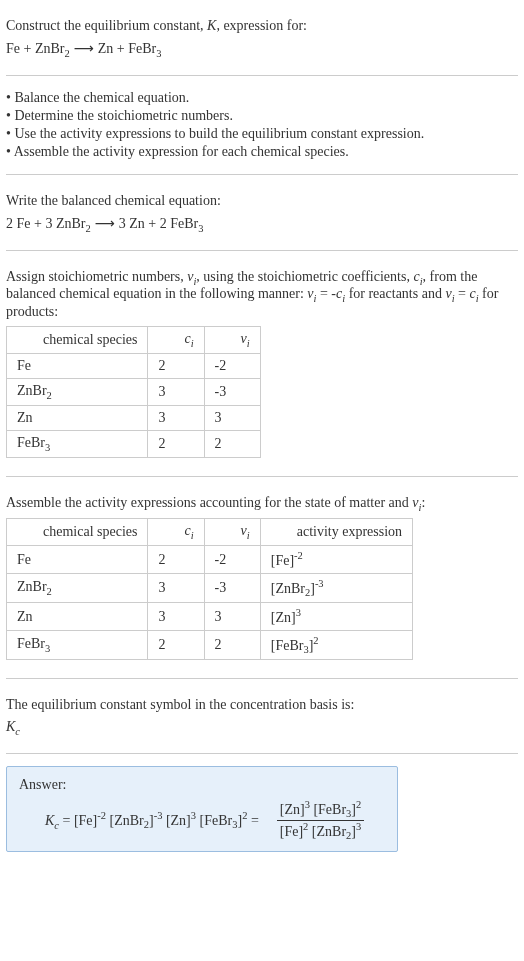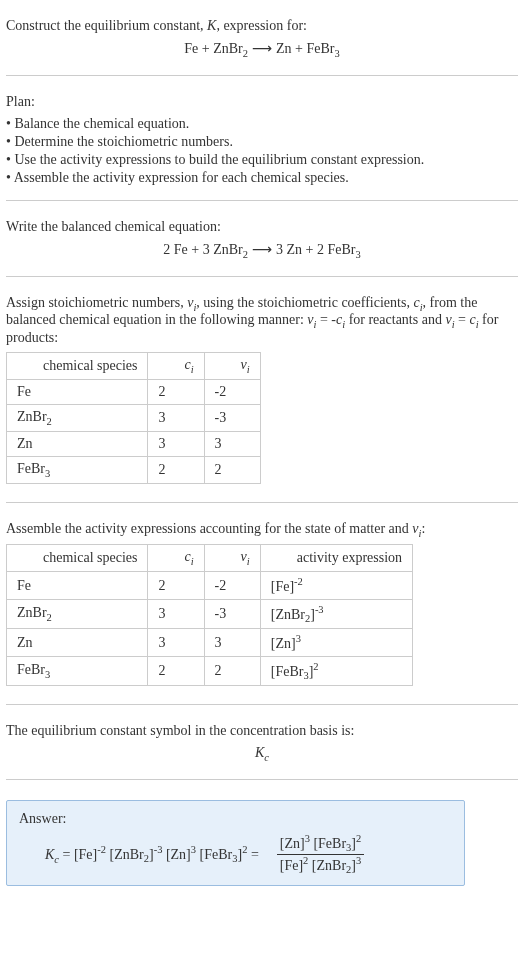--- a/index.html
+++ b/index.html
@@ -25,7 +25,6 @@
 }
 .eq {
   margin: 4px 0;
-  text-align: center;
 }
 .sub { vertical-align: sub; font-size: 0.75em; }
 .sup { vertical-align: super; font-size: 0.75em; }

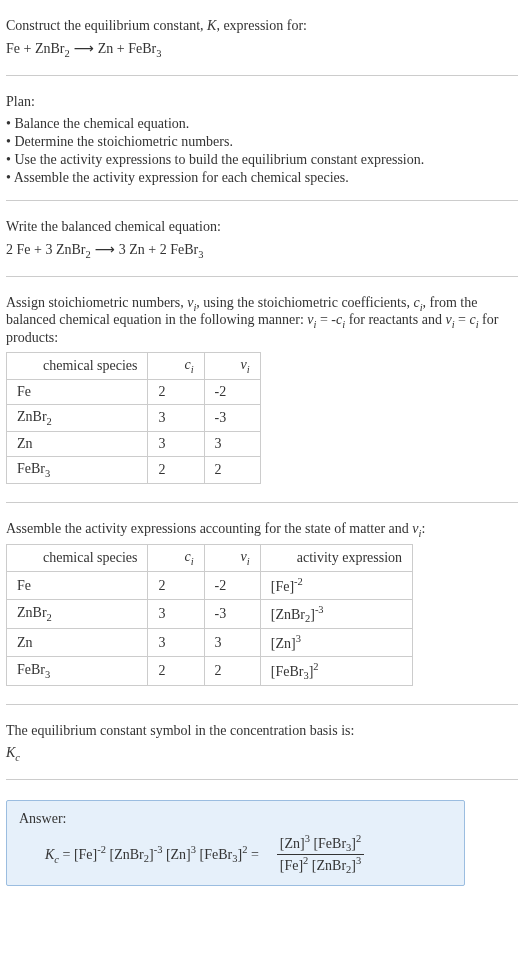--- a/index.html
+++ b/index.html
@@ -99,7 +99,6 @@
 <hr class="sep">
 
 <div class="section">
-  <div class="prompt-line">Plan:</div>
   <div class="bullet-list">
     <div class="bullet-item">• Balance the chemical equation.</div>
     <div class="bullet-item">• Determine the stoichiometric numbers.</div>

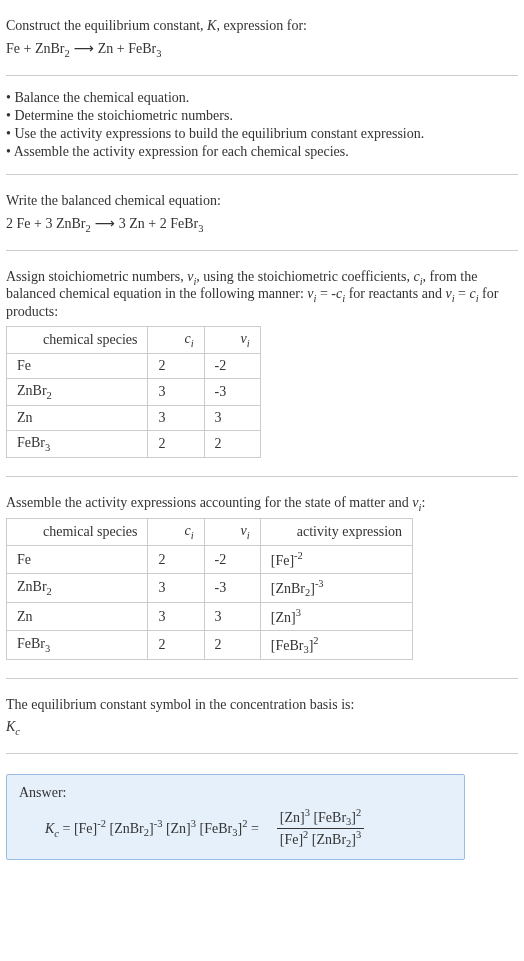--- a/index.html
+++ b/index.html
@@ -54,9 +54,9 @@
   border: 1px solid #9bbde0;
   background: #e6f0fa;
   padding: 10px 12px;
-  margin: 8px 0;
+  margin: 0 0;
   border-radius: 2px;
-  width: 459px;
+  width: 392px;
   box-sizing: border-box;
 }
 .answer-label {

